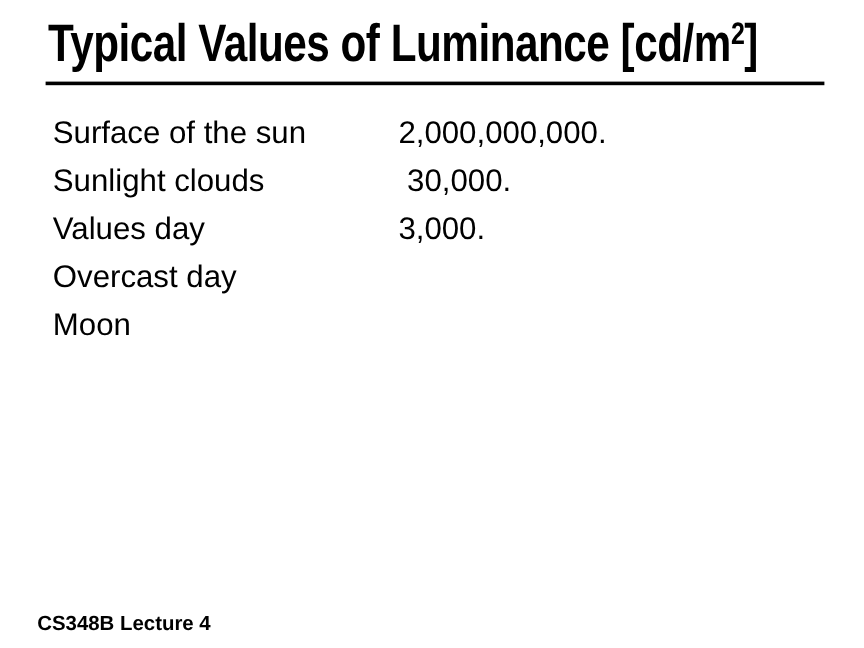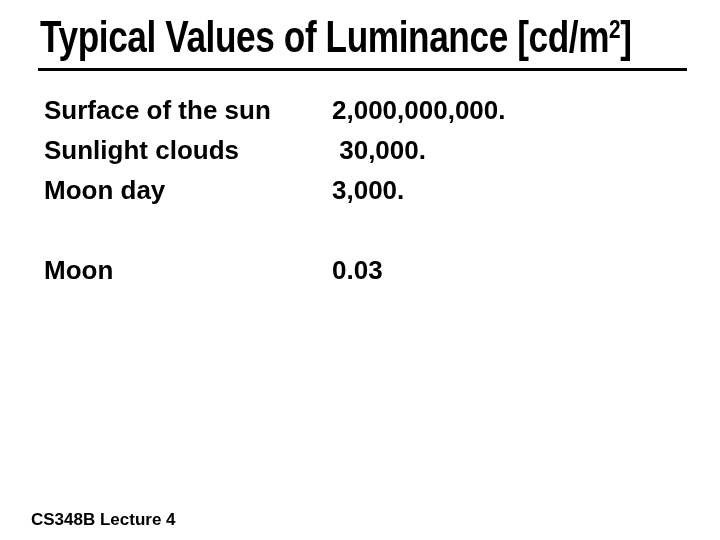--- a/index.html
+++ b/index.html
@@ -47,7 +47,7 @@
     height: 40px;
     line-height: 40px;
     font-size: 26px;
-    font-weight: bold;
+    font-weight: normal;
     white-space: nowrap;
   }
   .row .label { width: 288px; }

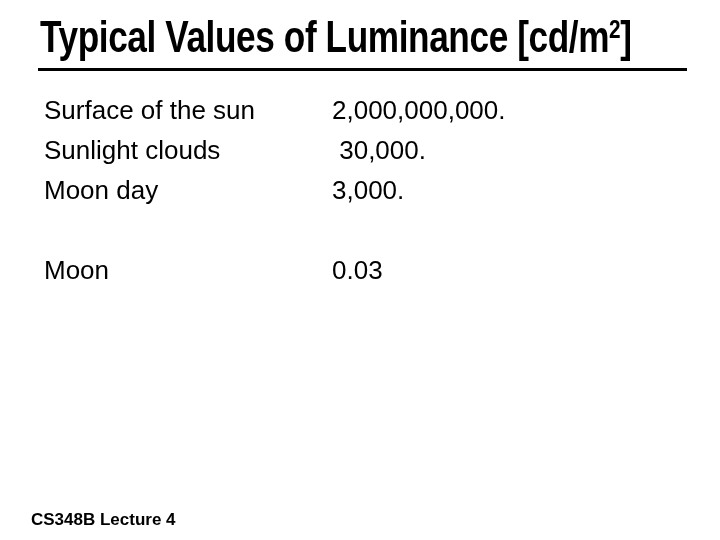--- a/index.html
+++ b/index.html
@@ -83,7 +83,7 @@
       <span class="value"> 30,000.</span>
     </div>
     <div class="row">
-      <span class="label">Moon day</span>
+      <span class="label">Values day</span>
       <span class="value">3,000.</span>
     </div>
     <div class="row">

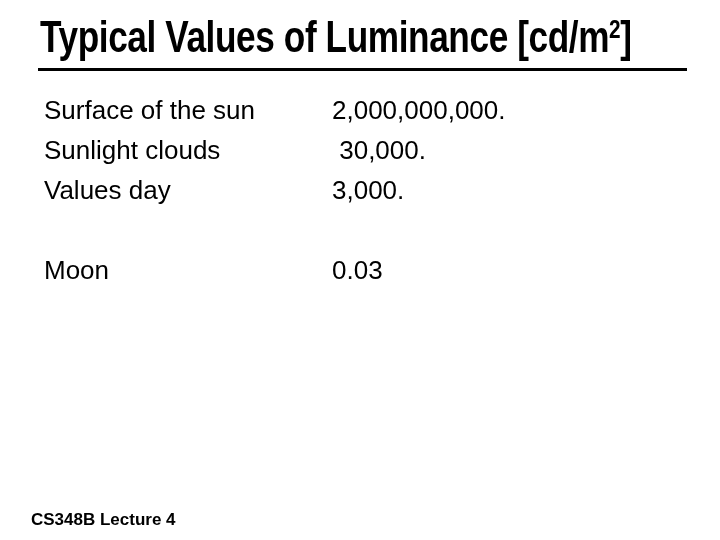--- a/index.html
+++ b/index.html
@@ -87,6 +87,7 @@
       <span class="value">3,000.</span>
     </div>
     <div class="row">
+      <span class="label">Overcast day</span>
     </div>
     <div class="row">
       <span class="label">Moon</span>

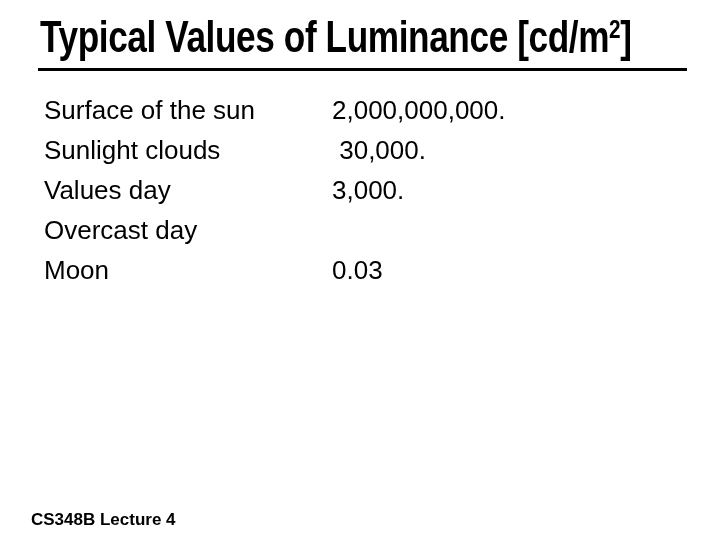--- a/index.html
+++ b/index.html
@@ -91,7 +91,6 @@
     </div>
     <div class="row">
       <span class="label">Moon</span>
-      <span class="value">0.03</span>
     </div>
   </div>
 

